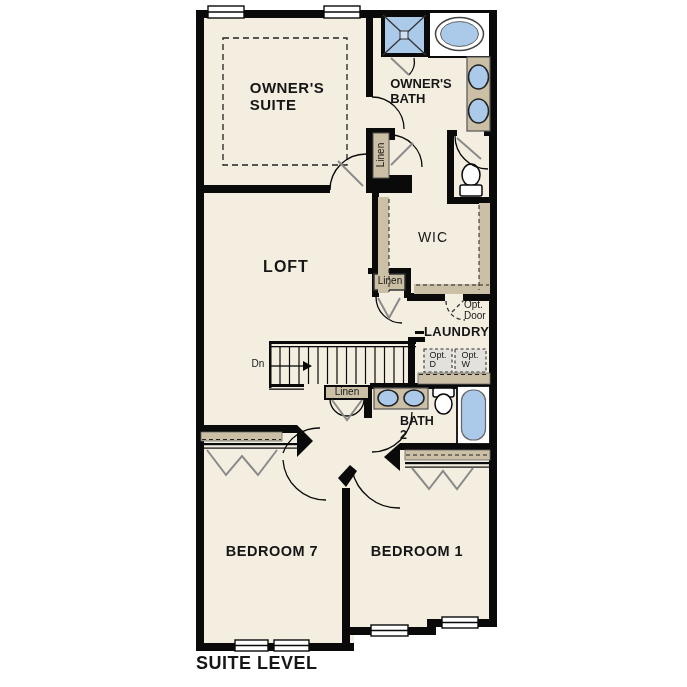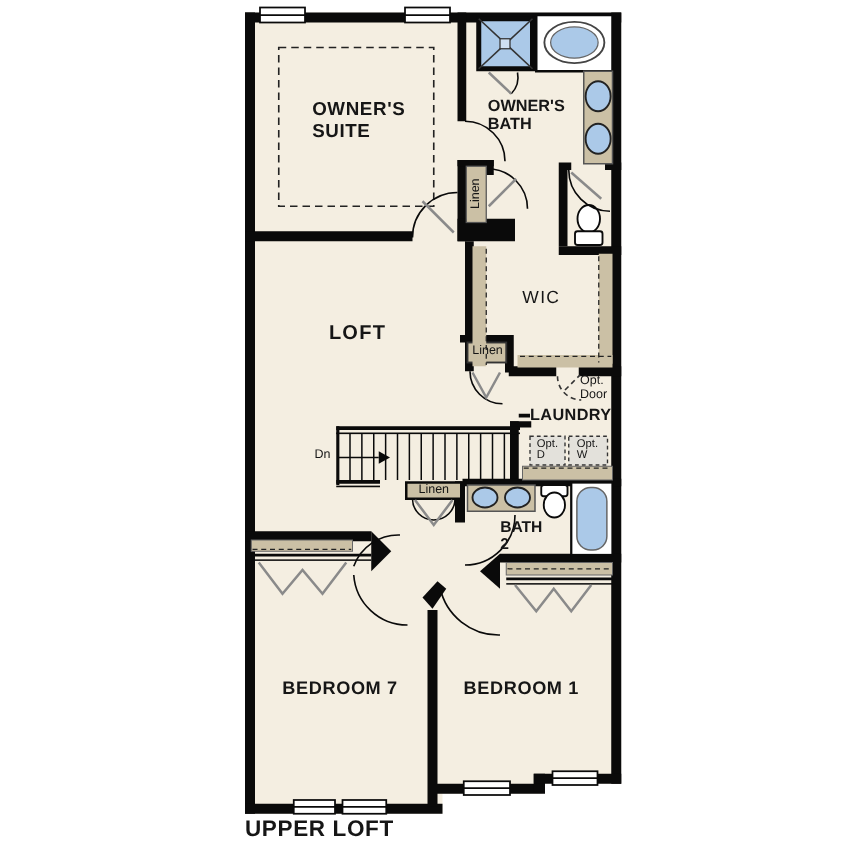--- a/index.html
+++ b/index.html
@@ -261,7 +261,7 @@
 
 <div class="lbl c b" style="left:417px;top:551px;font-size:14.5px;letter-spacing:.5px;">BEDROOM 1</div>
 
-<div class="lbl b" style="left:196px;top:653px;font-size:18px;letter-spacing:.5px;">UPPER LOFT</div>
+<div class="lbl b" style="left:196px;top:653px;font-size:18px;letter-spacing:.5px;">SUITE LEVEL</div>
 
 </div>
 

